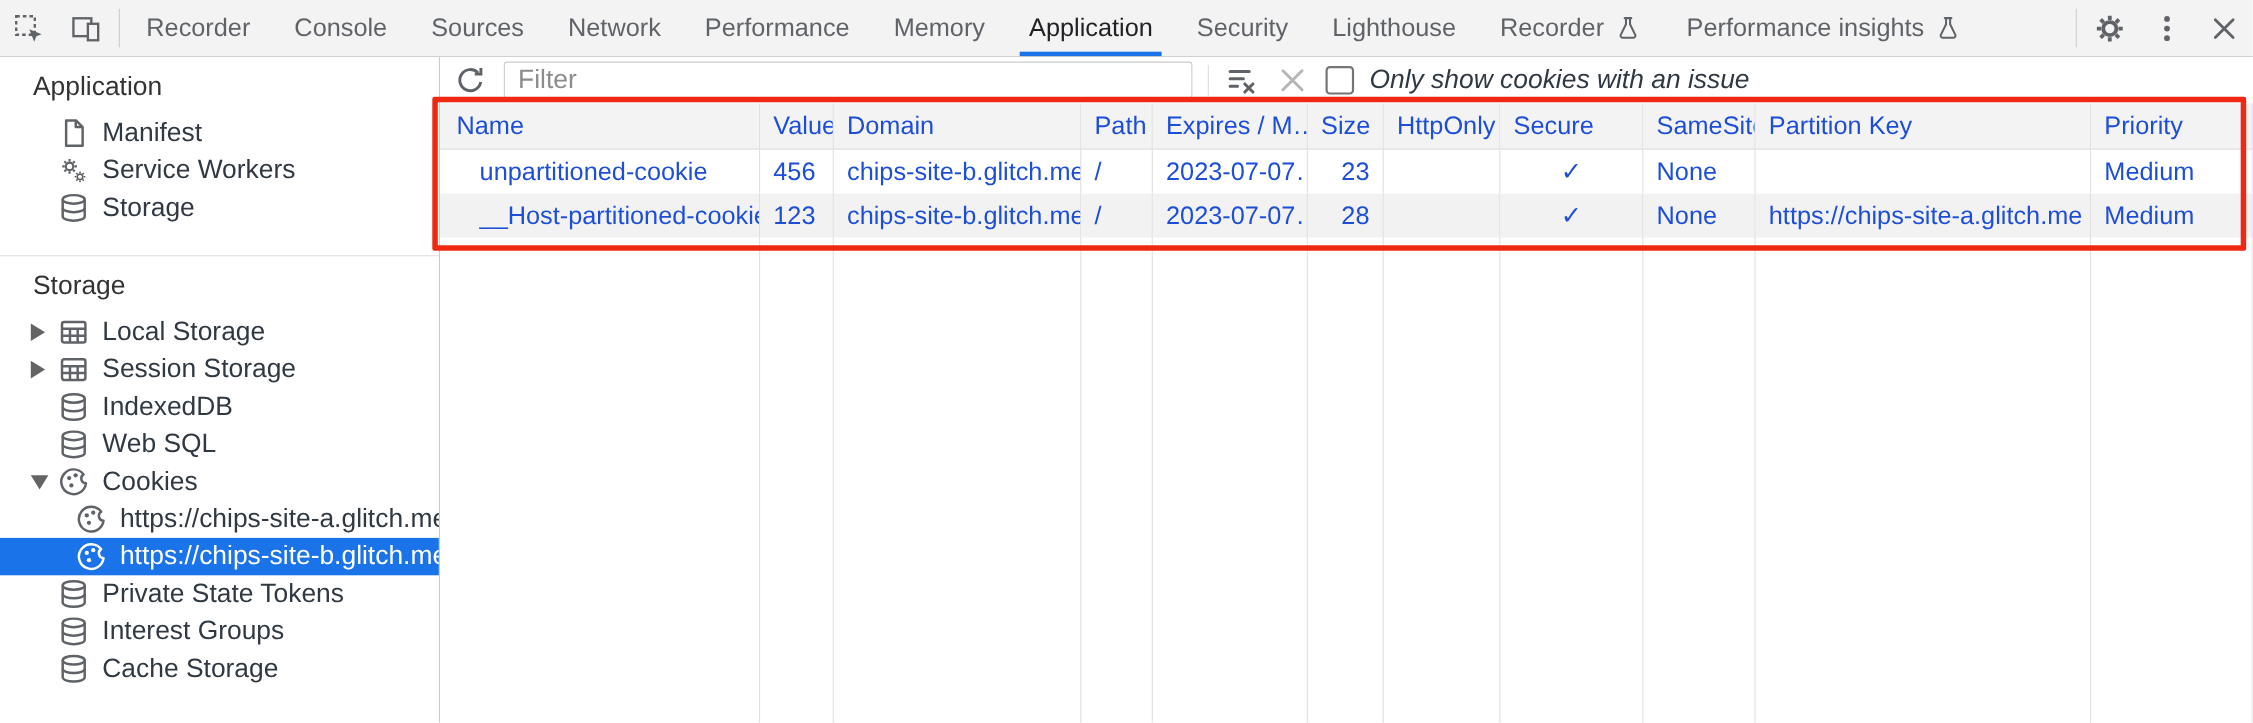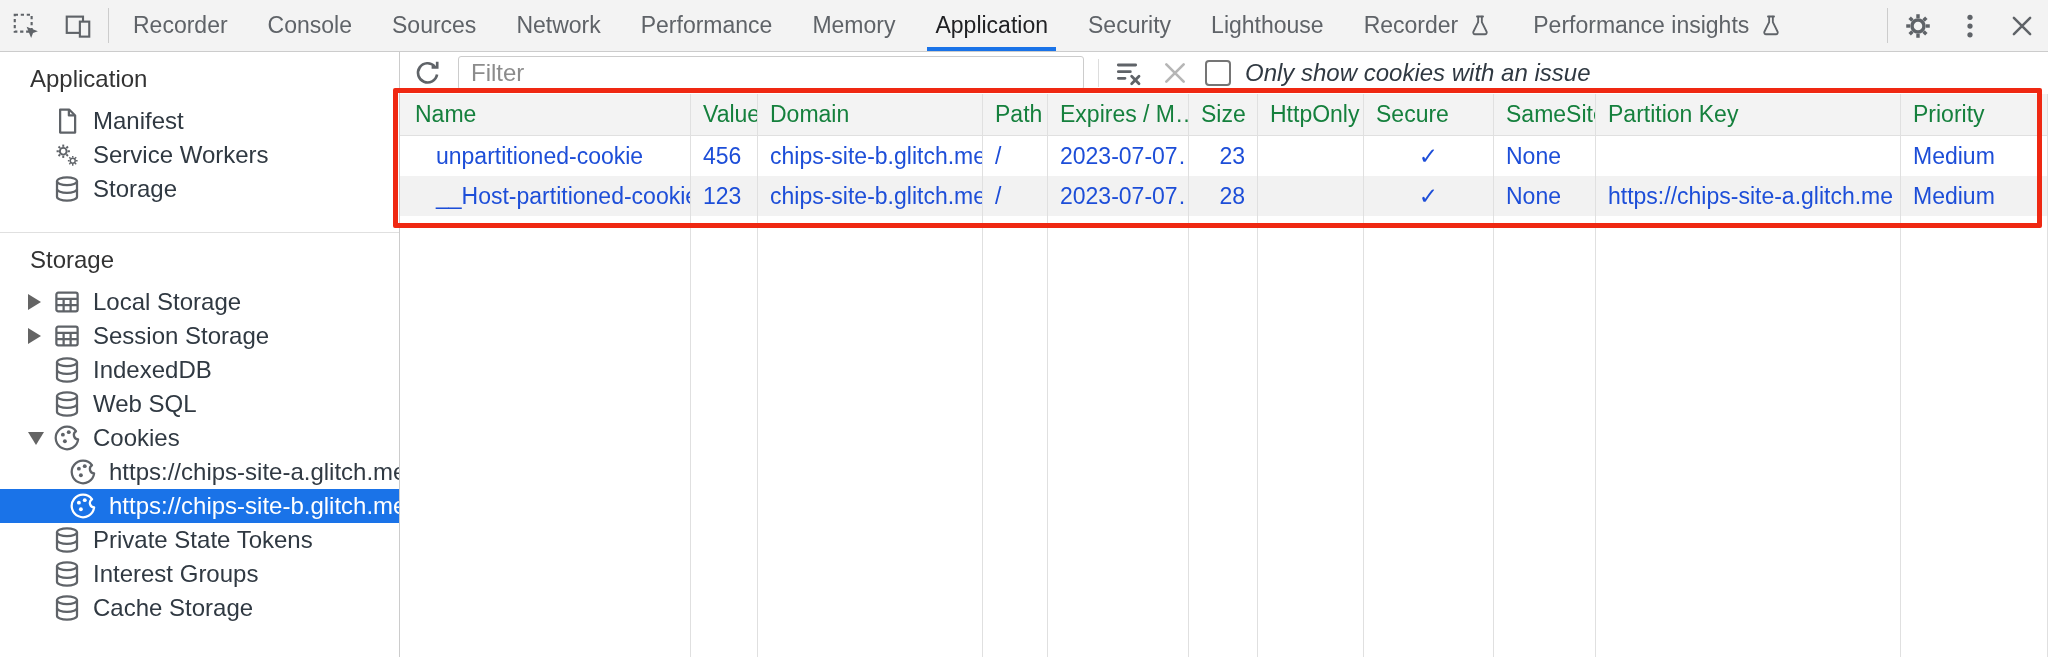--- a/index.html
+++ b/index.html
@@ -59,7 +59,7 @@
                 grid-template-rows:42px 40px 40px 1fr; }
   .cell { border-right:1px solid #e0e0e0; display:flex; align-items:center;
           padding:0 12px; font-size:23px; color:#1d4ed8; overflow:hidden; white-space:nowrap; }
-  .cell.hdr { background:#f3f3f3; border-bottom:1px solid #e0e0e0; color:#15803d; }
+  .cell.hdr { background:#f3f3f3; border-bottom:1px solid #e0e0e0; color:#1d4ed8; }
   .cell.hdr:first-child { padding-left:15px; }
   .cell.name { padding-left:36px; }
   .cell.num { justify-content:flex-end; }

